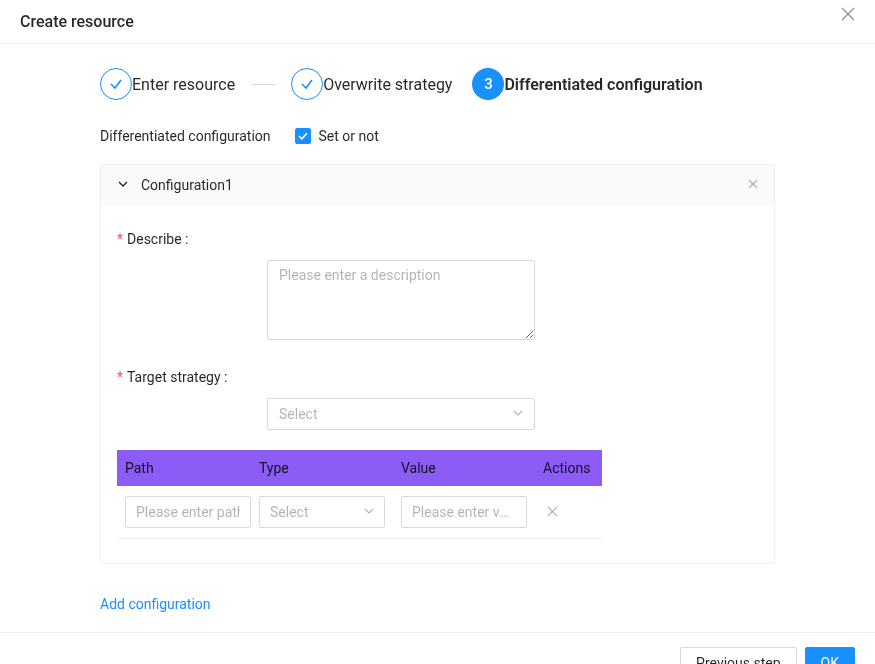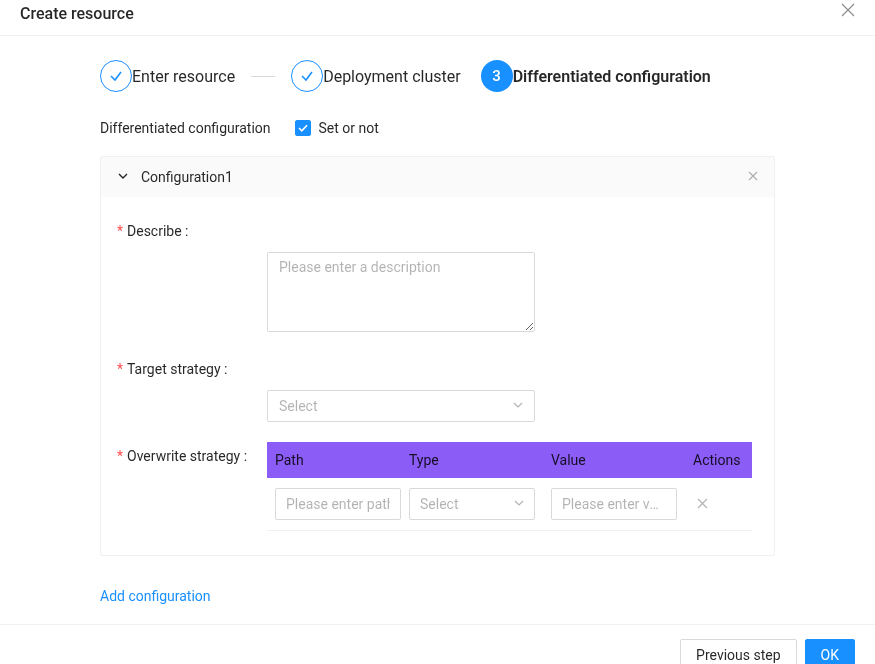--- a/index.html
+++ b/index.html
@@ -21,7 +21,7 @@
     font-size: 16px;
     font-weight: 500;
     color: rgba(0,0,0,0.85);
-    margin-top: 4px;
+    margin-top: 12px;
   }
   .close-x {
     color: rgba(0,0,0,0.45);

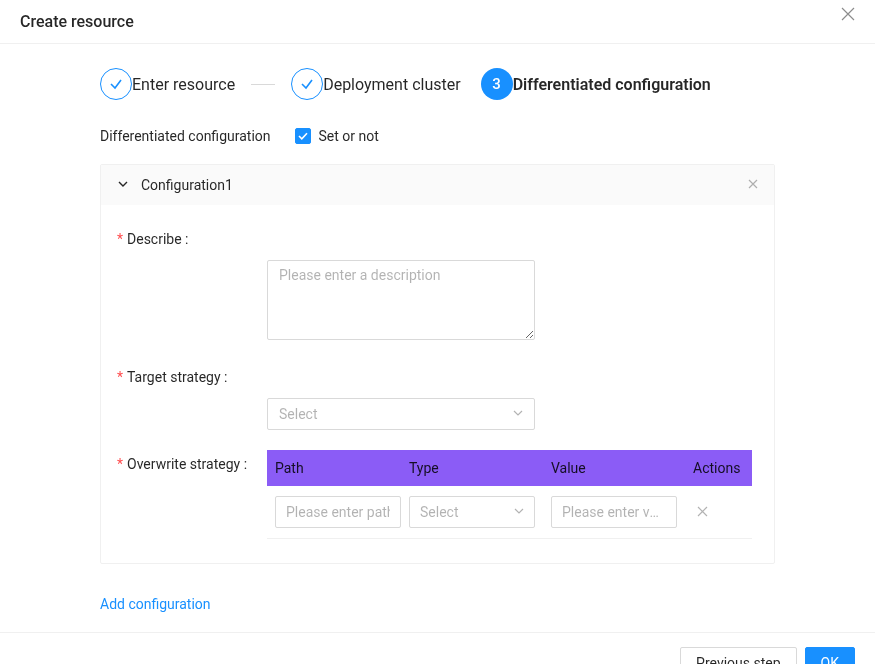--- a/index.html
+++ b/index.html
@@ -303,7 +303,7 @@
             <path d="M2 7 L6 11 L12 3" stroke="#1890ff" stroke-width="1.6" fill="none"></path>
           </svg>
       </div>
-      <div class="step-label">Deployment cluster</div>
+      <div class="step-label">Overwrite strategy</div>
     </div>
     <div class="step" style="margin-left:4px;">
       <div class="step-circle current">3</div>

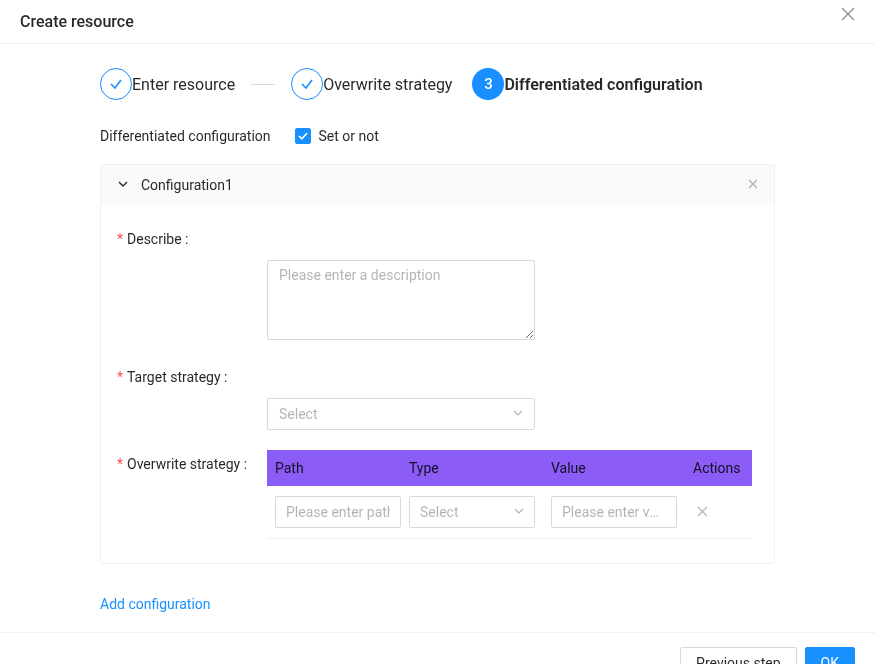--- a/index.html
+++ b/index.html
@@ -367,9 +367,6 @@
       </div>
 
       <div class="form-row">
-        <div class="form-label">
-          <span class="req">*</span><span>Overwrite strategy</span><span> :</span>
-        </div>
         <div class="form-control">
           <div class="strategy-table">
             <div class="strategy-head">

